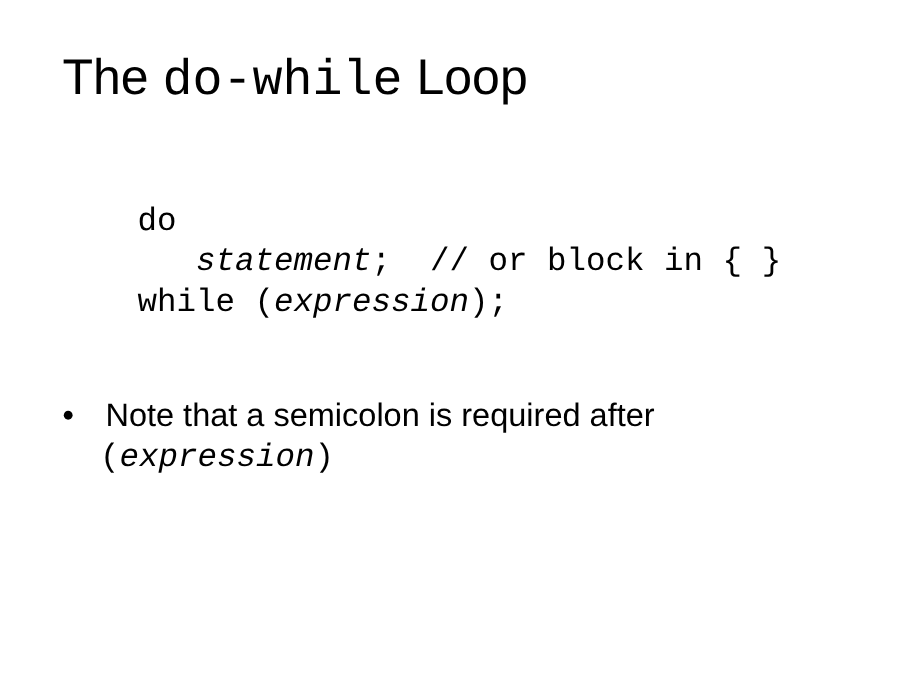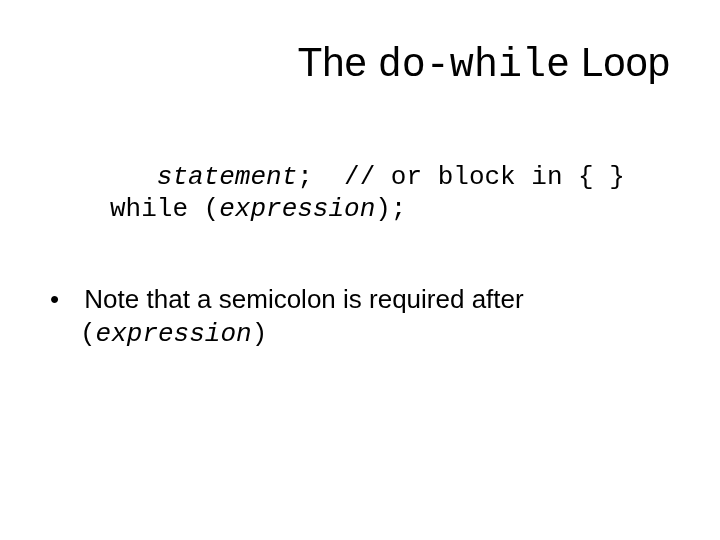--- a/index.html
+++ b/index.html
@@ -13,7 +13,7 @@
       overflow: hidden;
     }
     .title {
-      text-align: right;
+      text-align: left;
       font-size: 40px;
       font-weight: normal;
       margin-bottom: 40px;

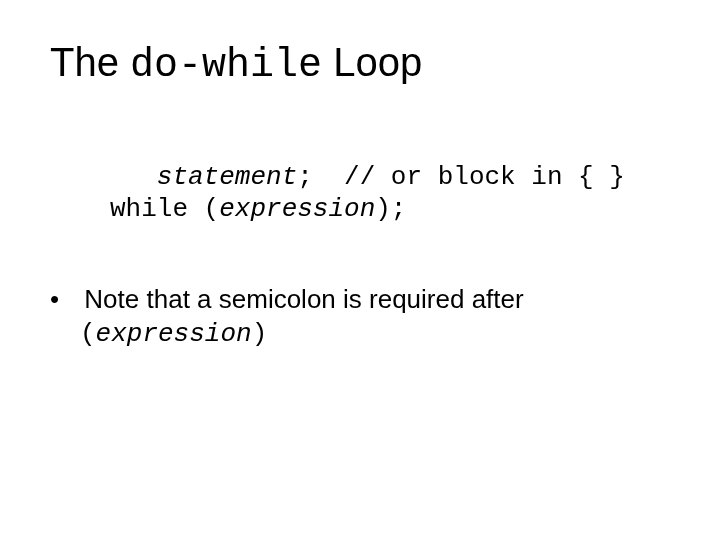--- a/index.html
+++ b/index.html
@@ -65,7 +65,7 @@
 </ul>
 
 <div class="code-block">
-<span class="code-line"><span>   </span><span class="italic-mono">statement</span><span>;  // or block in { }</span></span><span class="code-line"><span>while (</span><span class="italic-mono">expression</span><span>);</span></span>
+<span class="code-line">do</span><span class="code-line"><span>   </span><span class="italic-mono">statement</span><span>;  // or block in { }</span></span><span class="code-line"><span>while (</span><span class="italic-mono">expression</span><span>);</span></span>
 </div>
 
 <ul>

